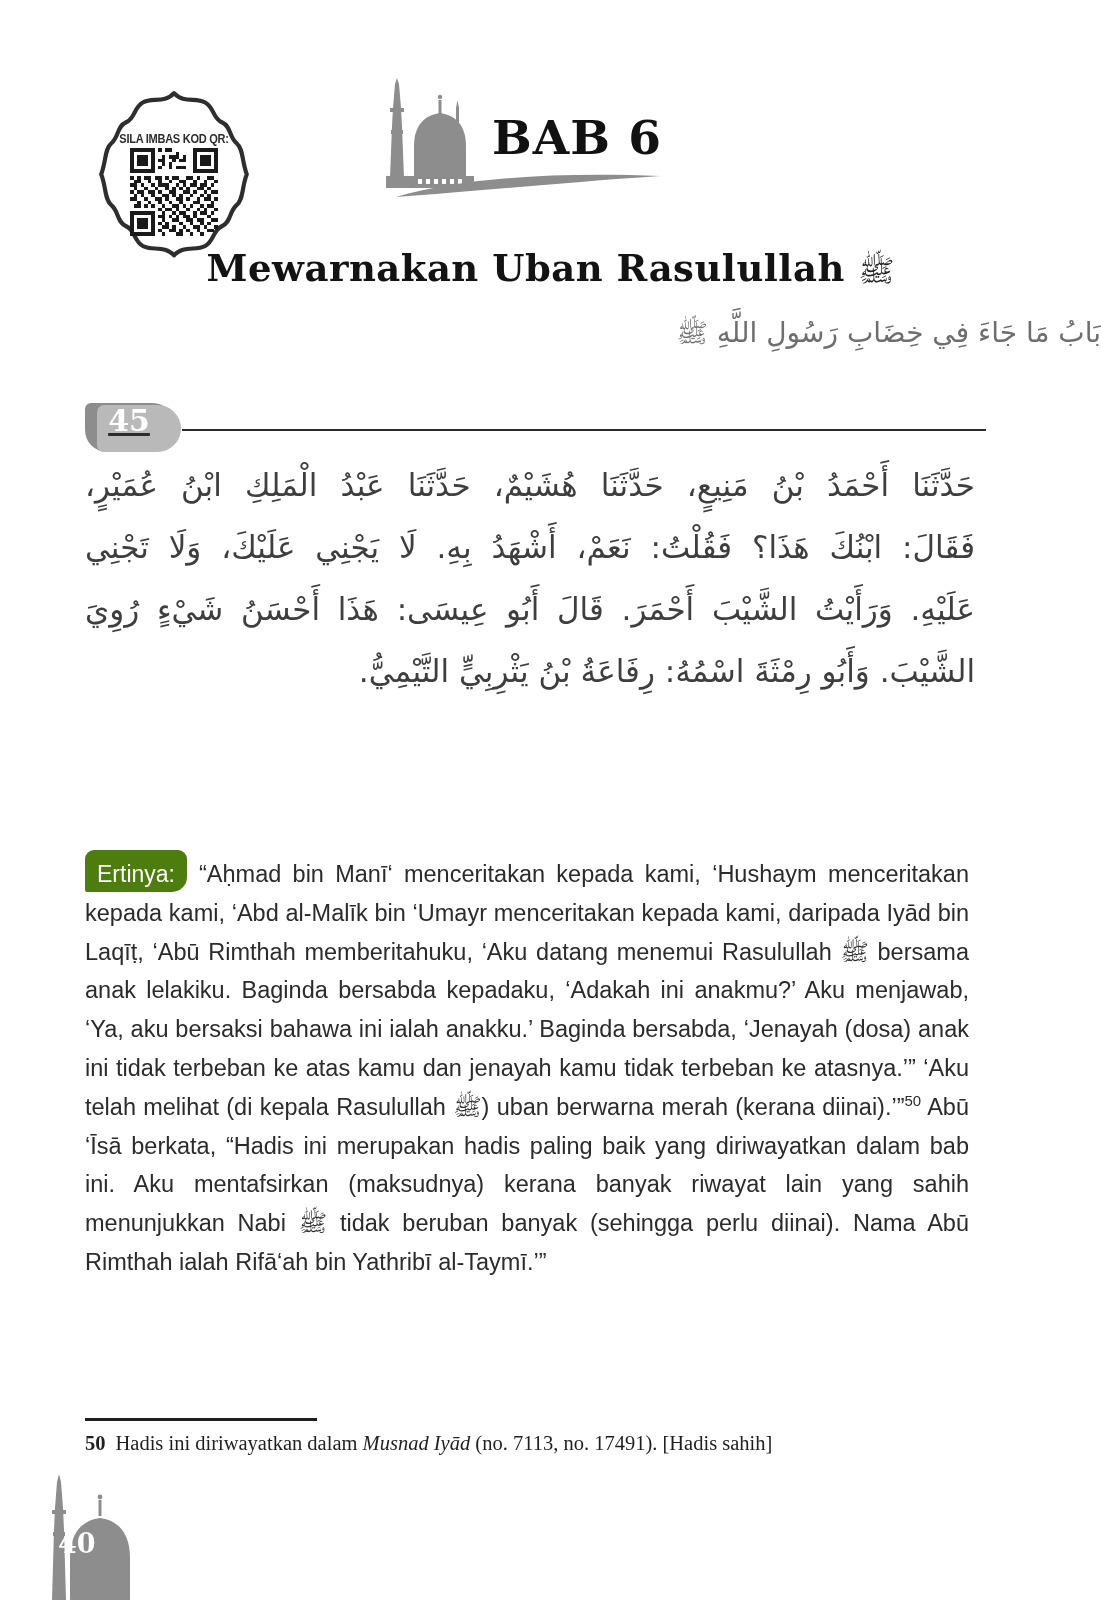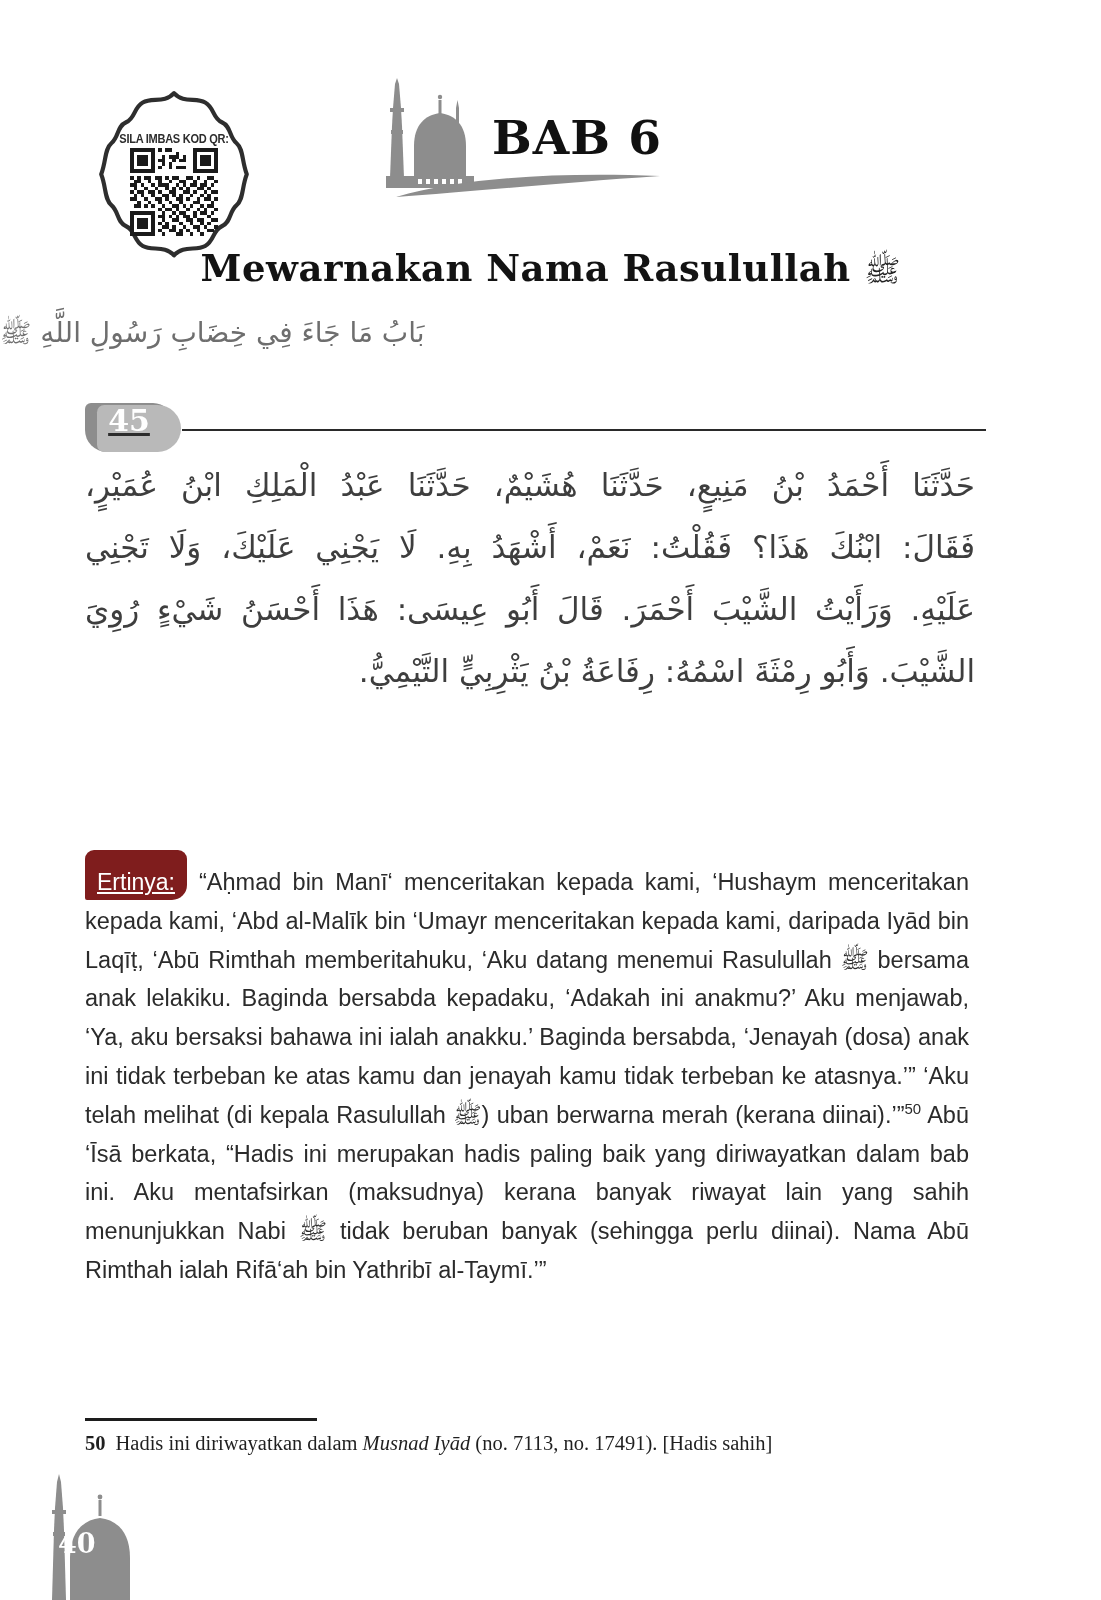--- a/index.html
+++ b/index.html
@@ -158,7 +158,7 @@
     </svg>
   </div>
 
-  <h1 class="page-title"><span>Mewarnakan Nama Rasulullah</span> <span class="honorific">ﷺ</span></h1>
+  <h1 class="page-title"><span>Mewarnakan Uban Rasulullah</span> <span class="honorific">ﷺ</span></h1>
 
   <div class="arabic-heading"><span>بَابُ مَا جَاءَ فِي خِضَابِ رَسُولِ اللَّهِ</span> <span class="honorific">ﷺ</span></div>
 

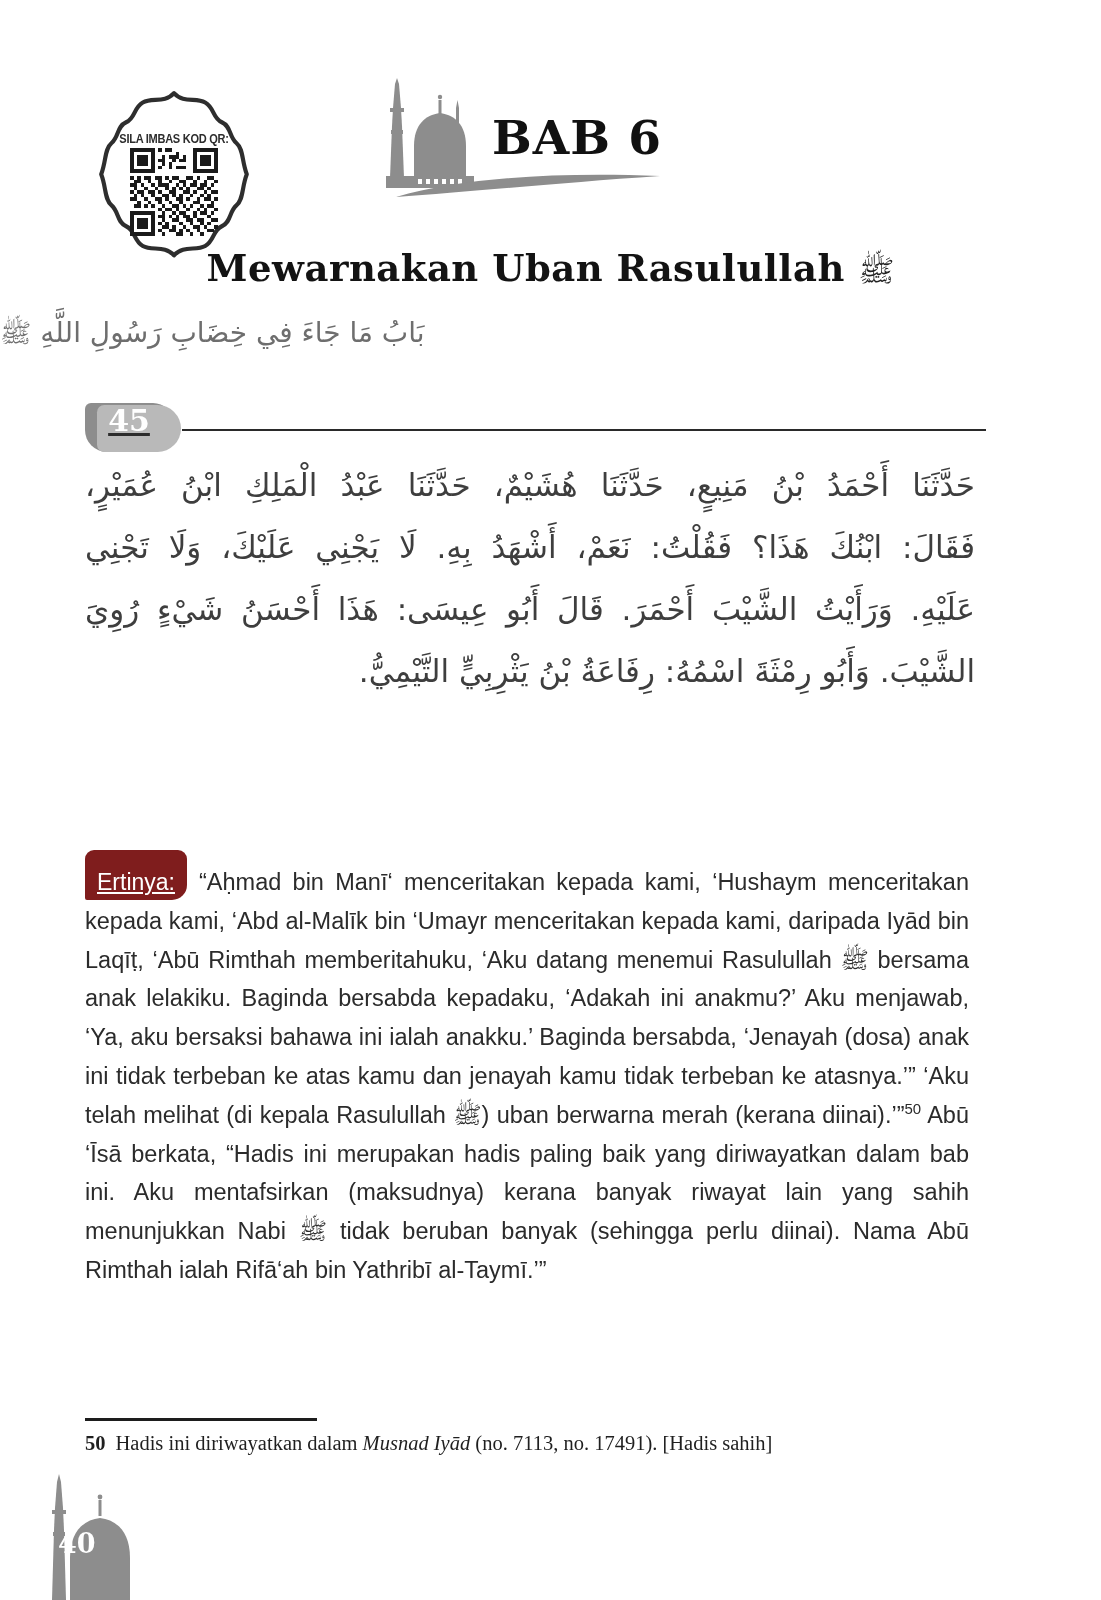--- a/index.html
+++ b/index.html
@@ -39,7 +39,7 @@
   .page-title .honorific { font-family:"DejaVu Sans", sans-serif; font-weight:normal; font-size:30px; color:#222; }
 
   .arabic-heading {
-    position:absolute; left:0; right:0; top:316px; text-align:left;
+    position:absolute; left:0; right:0; top:316px; text-align:right;
     direction:rtl; font-family:"DejaVu Sans", sans-serif;
     font-size:28px; color:#6e6e6e;
   }

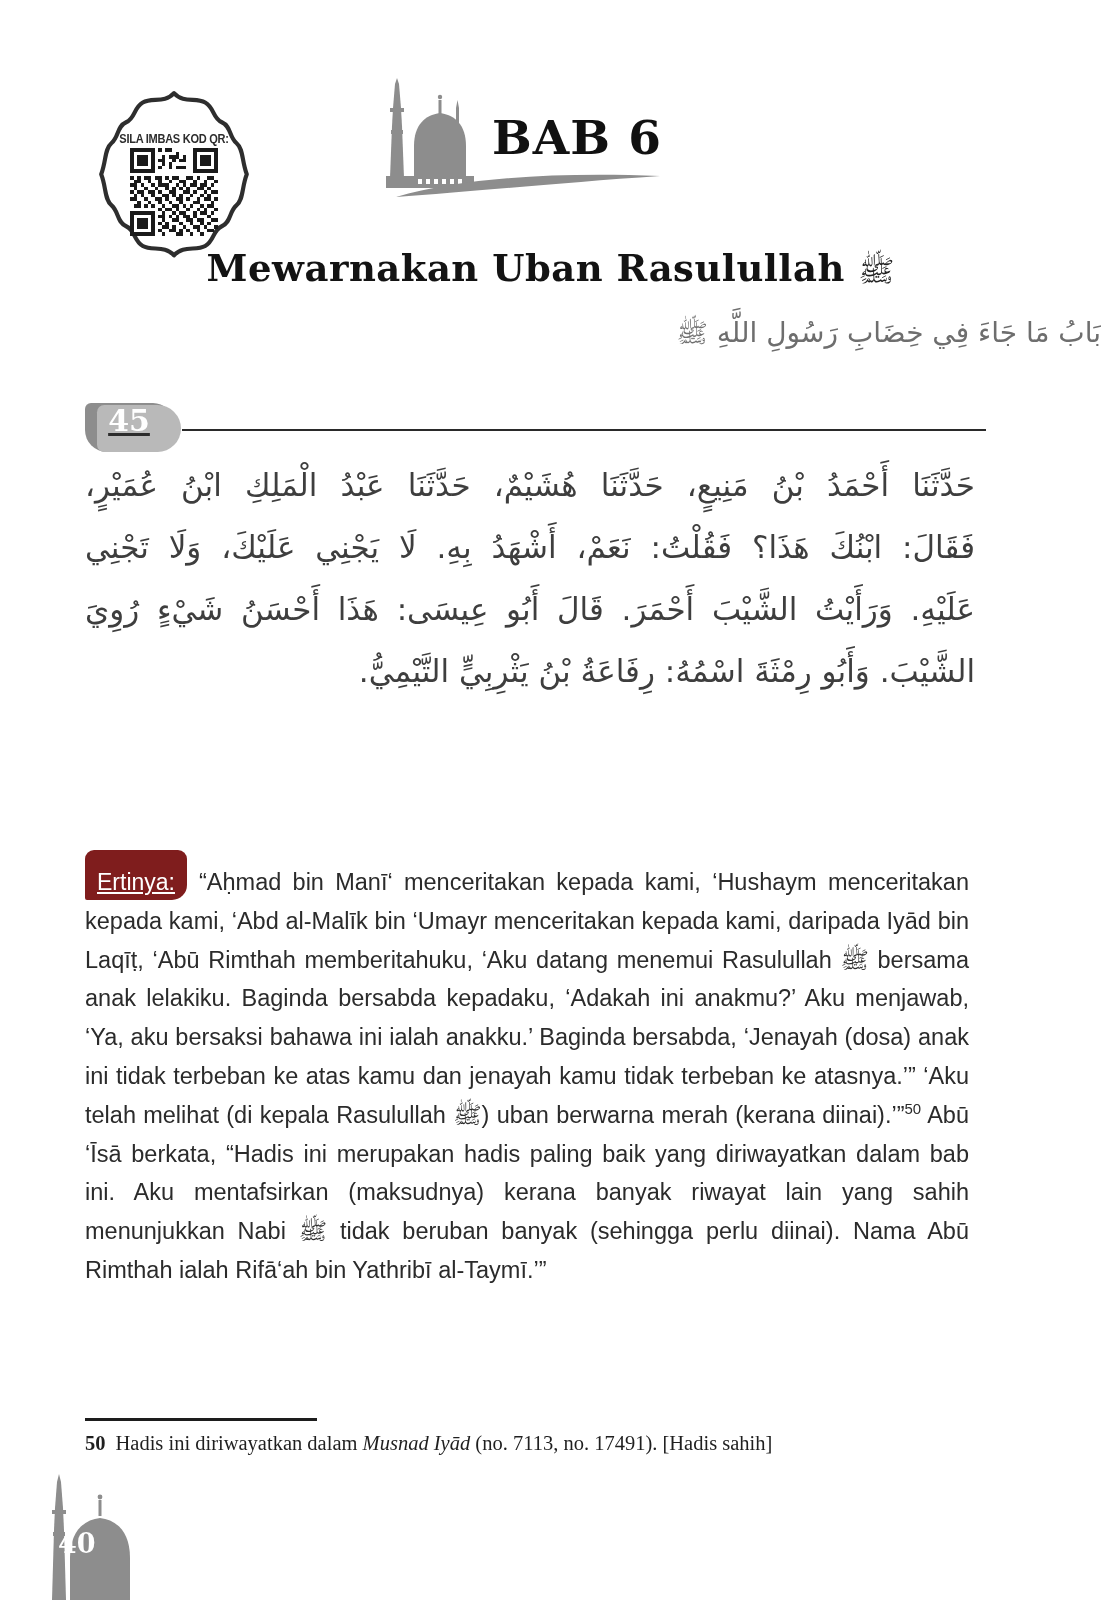--- a/index.html
+++ b/index.html
@@ -78,11 +78,10 @@
     text-align:justify;
   }
   .ertinya-badge {
-    display:inline-block; background:#7f1d1d; color:#ffffff;
-    font-size:23px; line-height:30px; padding:17px 12px 3px 12px;
+    display:inline-block; background:#4d7c0f; color:#ffffff;
+    font-size:23px; line-height:30px; padding:9px 12px 3px 12px;
     border-radius:9px 9px 15px 2px; margin-right:12px;
     vertical-align:baseline;
-    text-decoration:underline;
   }
   .translation sup { font-size:15px; line-height:0; vertical-align:super; }
 

